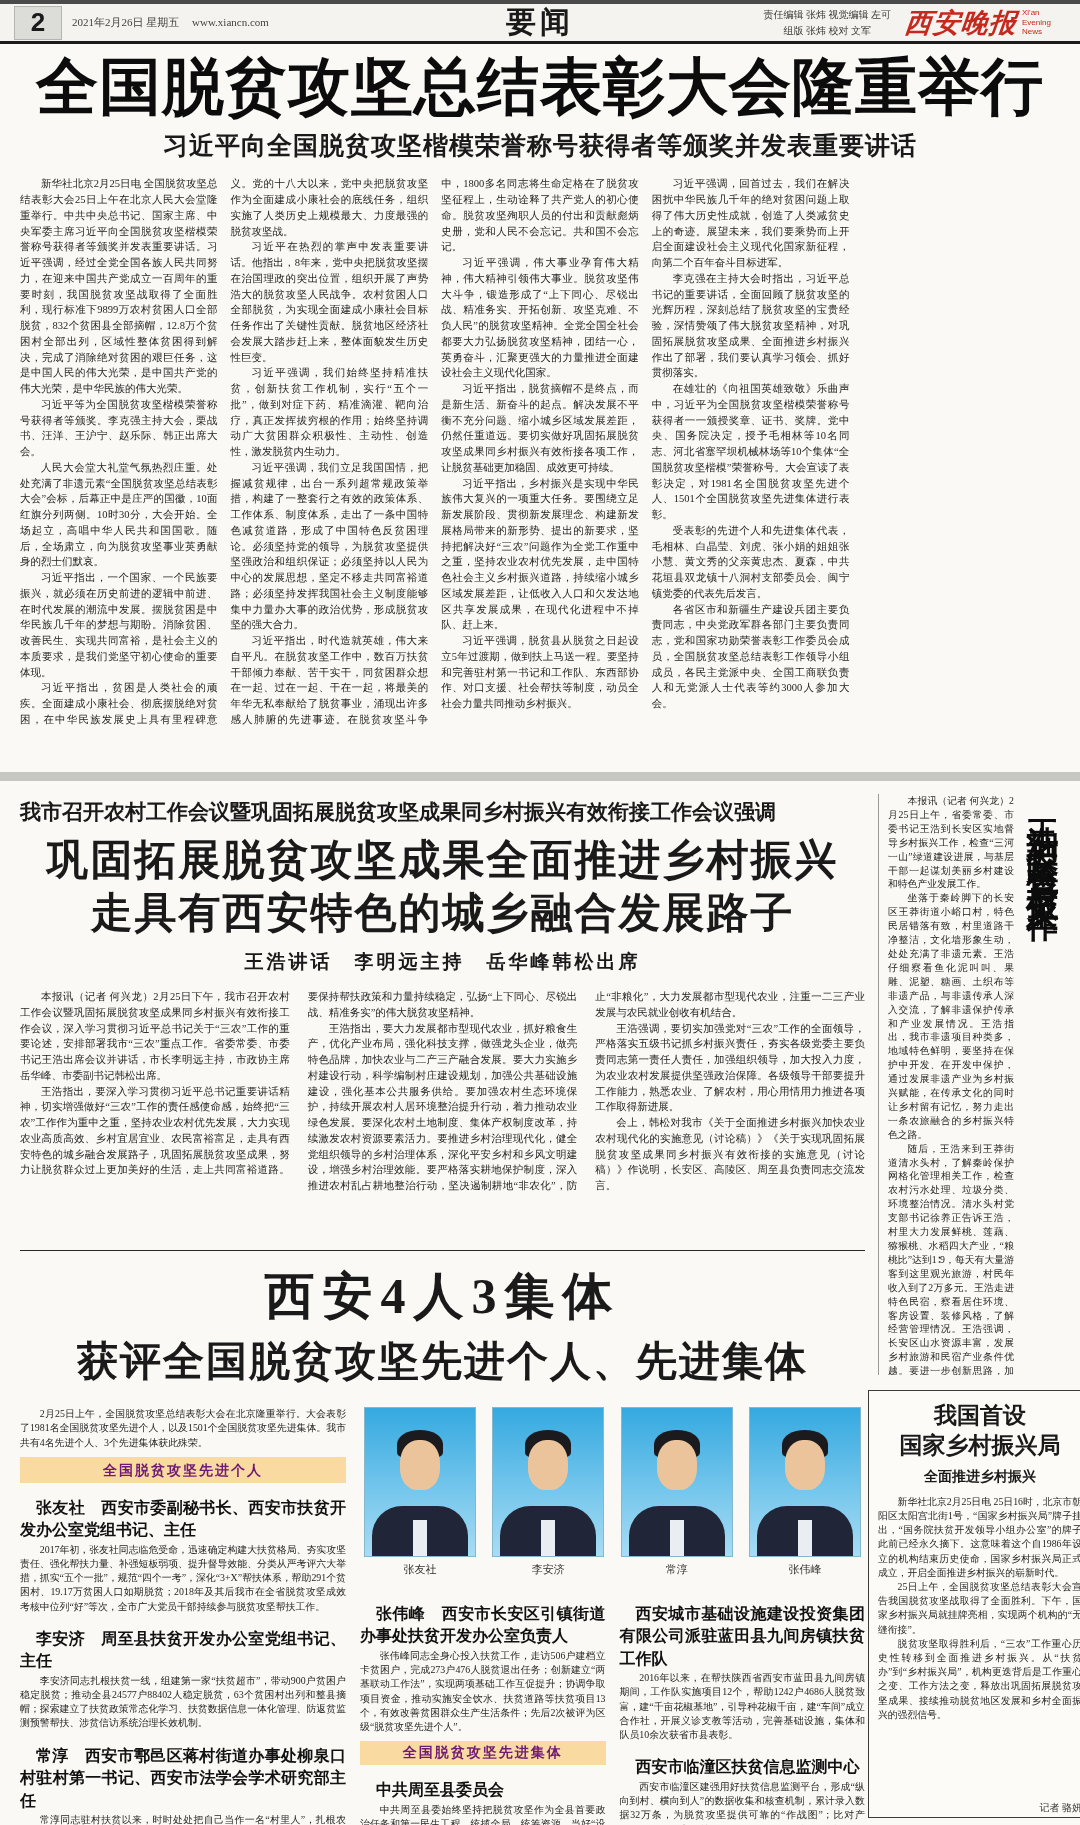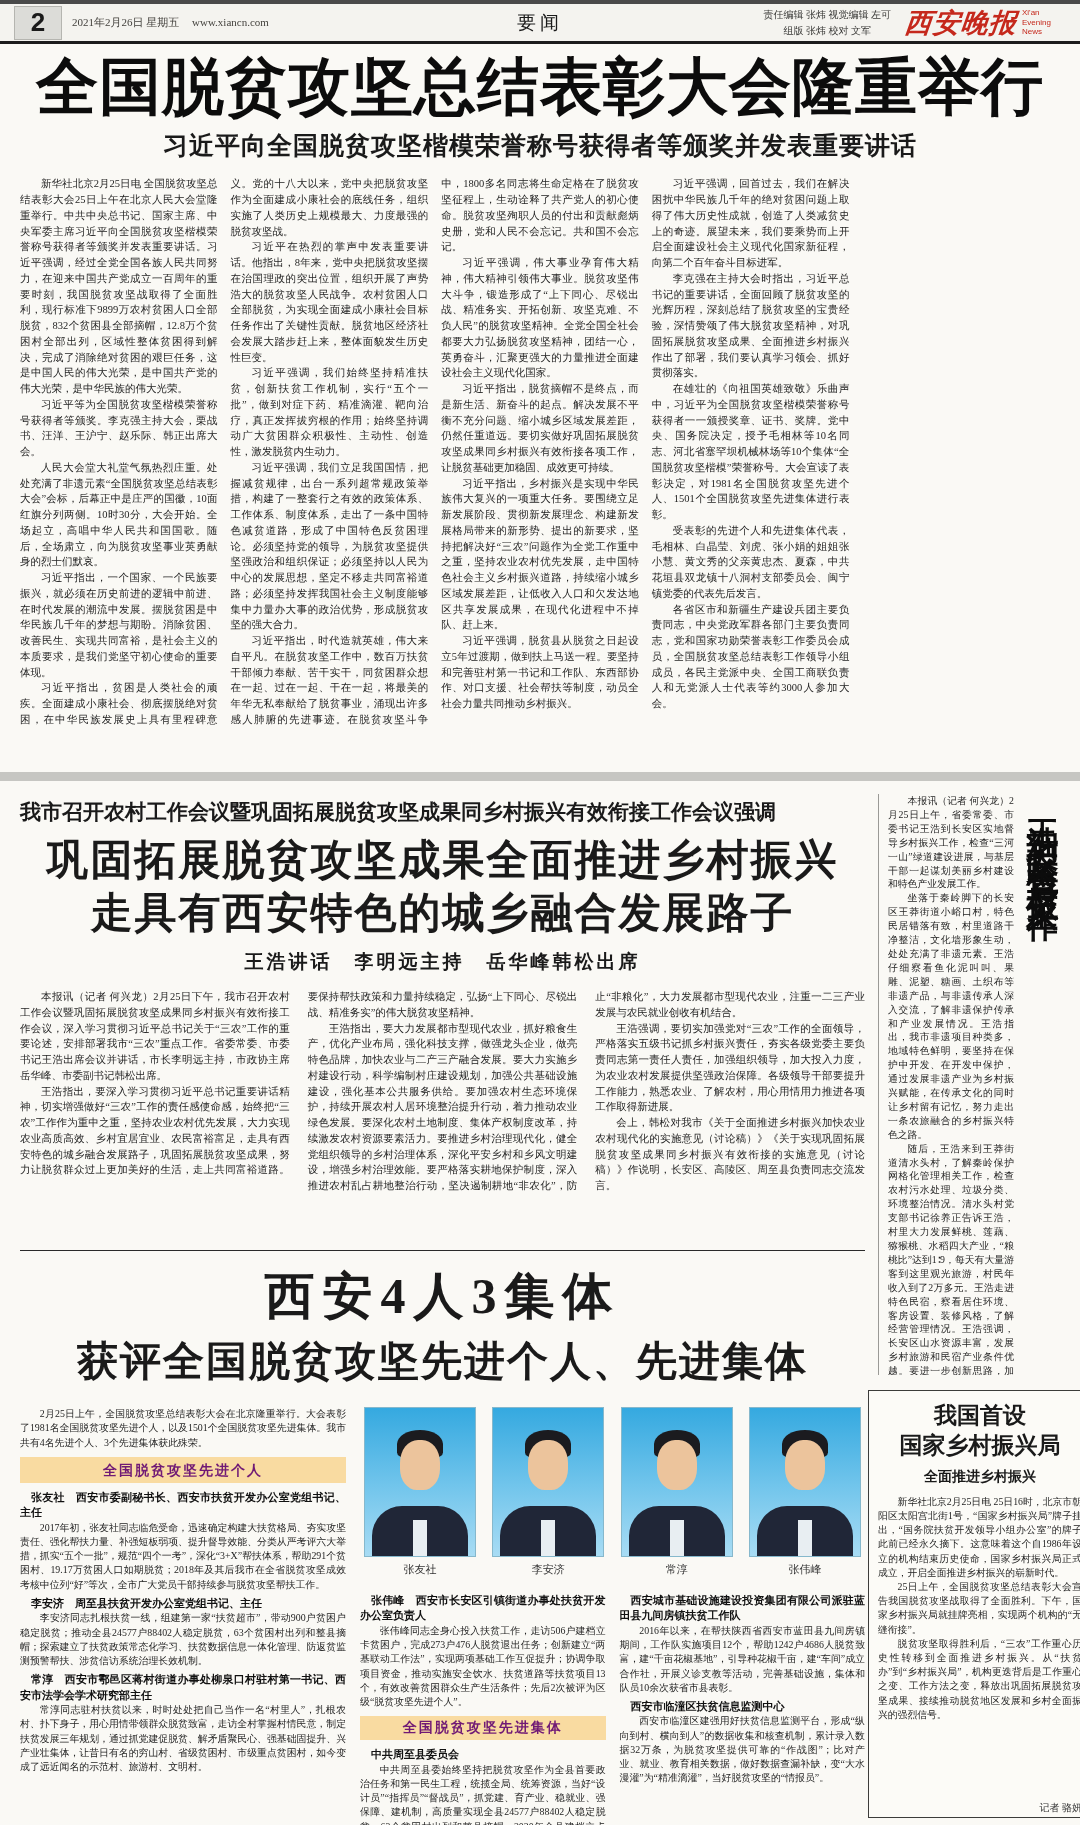--- a/index.html
+++ b/index.html
@@ -19,7 +19,7 @@
   .date-block{font-size:11px;color:#44423e;margin-left:10px;white-space:nowrap;}
   .date-block span{margin-right:10px;}
   .section-title{position:absolute;left:50%;transform:translateX(-50%);
-    font-family:"Liberation Sans",sans-serif;font-weight:400;font-size:19px;letter-spacing:4px;}
+    font-family:"Liberation Sans",sans-serif;font-weight:700;font-size:30px;letter-spacing:4px;}
   .editors{margin-left:auto;font-size:10px;line-height:1.6;color:#3a3a38;text-align:center;margin-right:14px;}
   .masthead{display:flex;align-items:center;gap:5px;}
   .masthead-cn{font-weight:900;font-size:27px;color:#c5281c;font-style:italic;

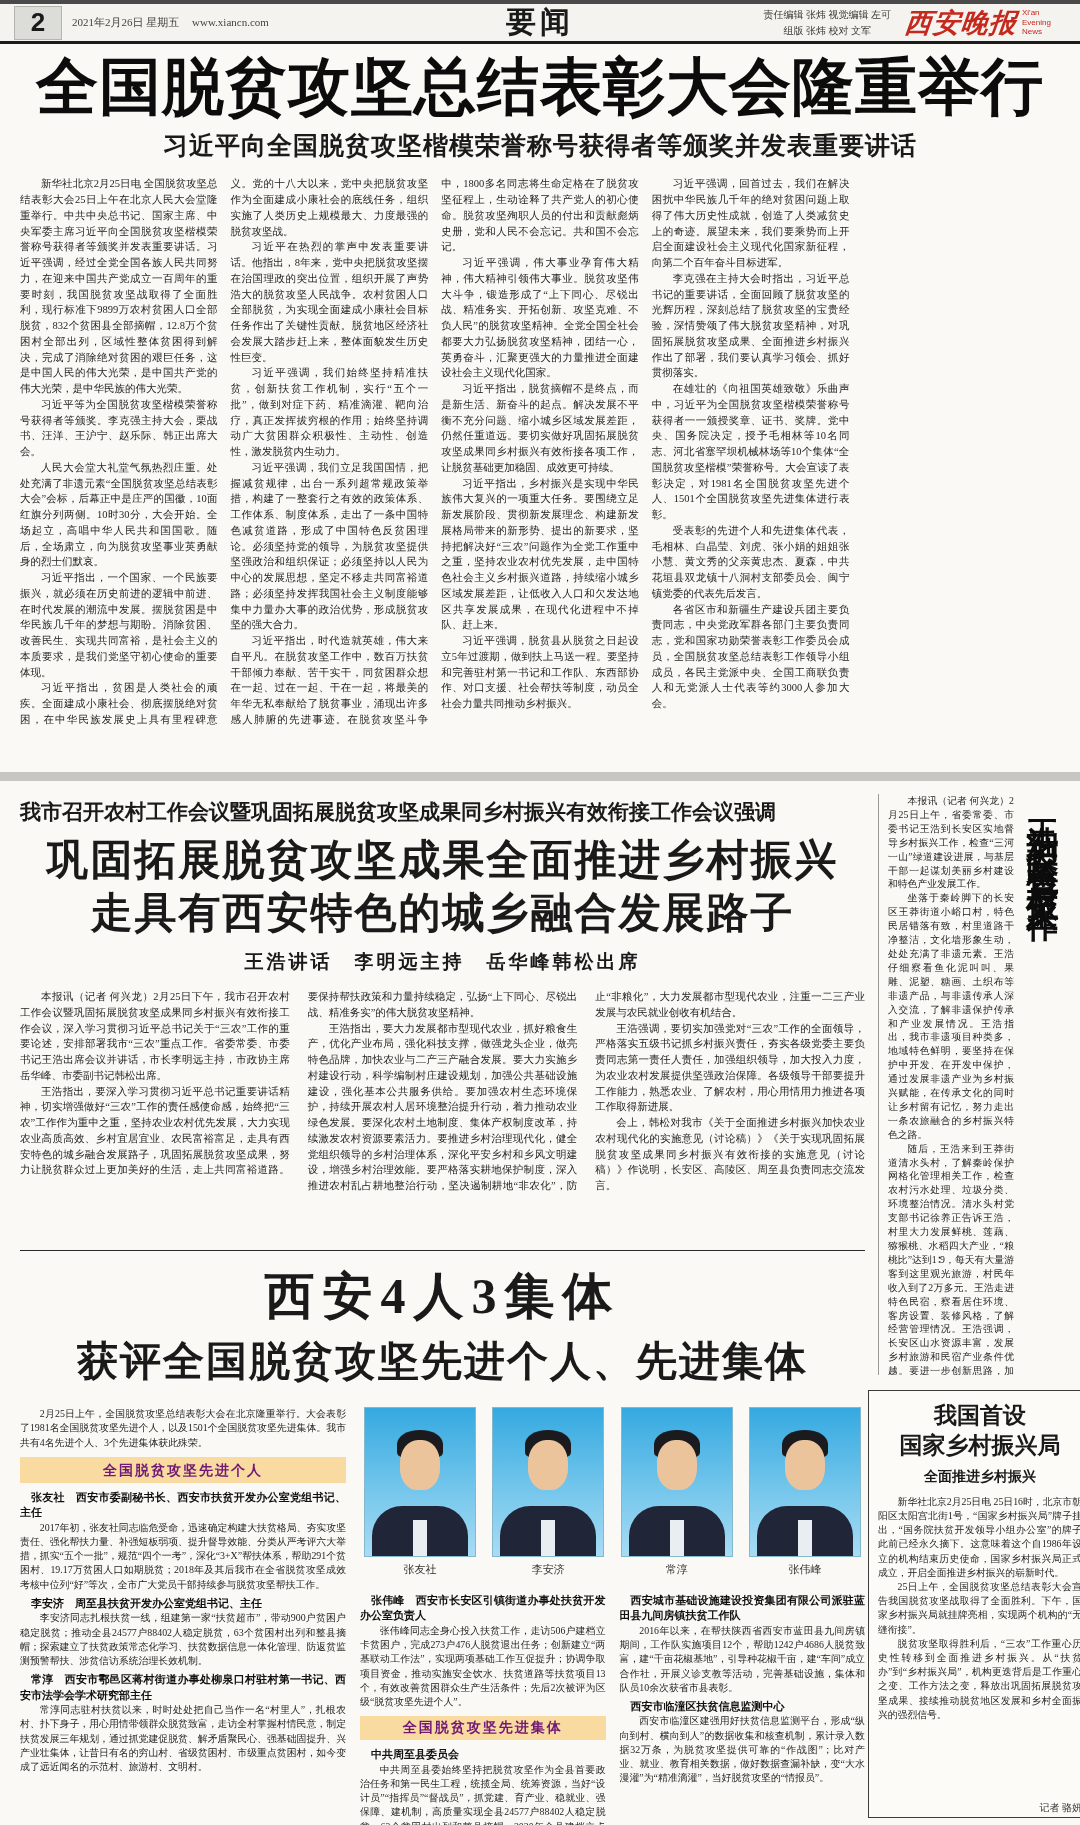--- a/index.html
+++ b/index.html
@@ -80,8 +80,8 @@
   .bot-col{flex:1;min-width:0;}
   .banner{background:#f9dba1;color:#701a75;font-family:"Liberation Sans",sans-serif;
     font-weight:800;text-align:center;font-size:14px;padding:3px 16px;margin:7px 0;letter-spacing:2px;}
-  .entry-heading{font-family:Liberation Serif, serif;font-weight:700;font-size:11px;
-    line-height:1.4;text-indent:1em;margin-top:4px;color:#111;}
+  .entry-heading{font-family:Liberation Mono, monospace;font-weight:700;font-size:16px;
+    line-height:1.4;text-indent:1em;margin-top:15px;color:#111;}
   .entry p{margin:0;text-indent:2em;}
   .entry{font-size:9.9px;line-height:1.44;text-align:justify;color:#242424;}
 

